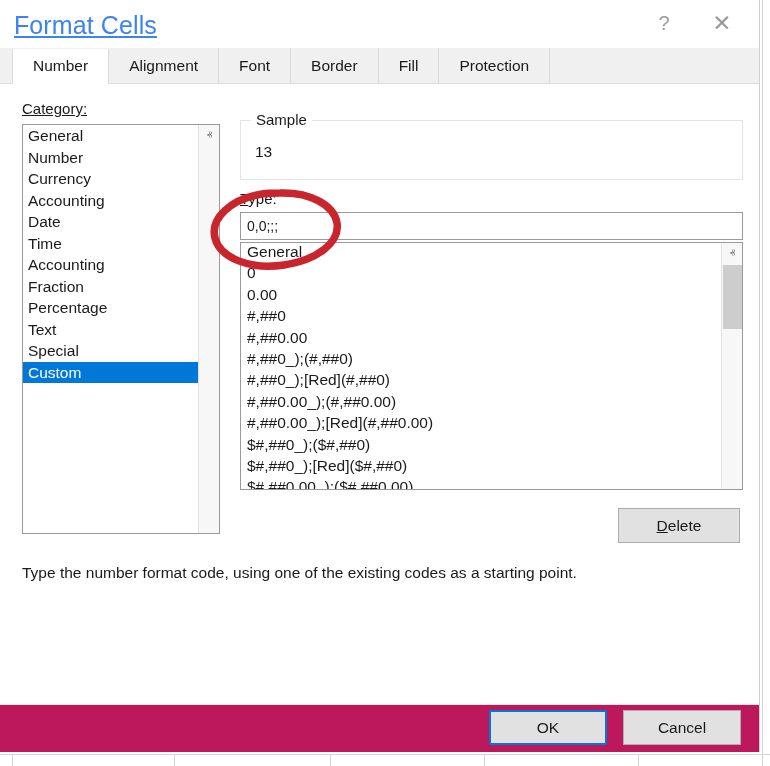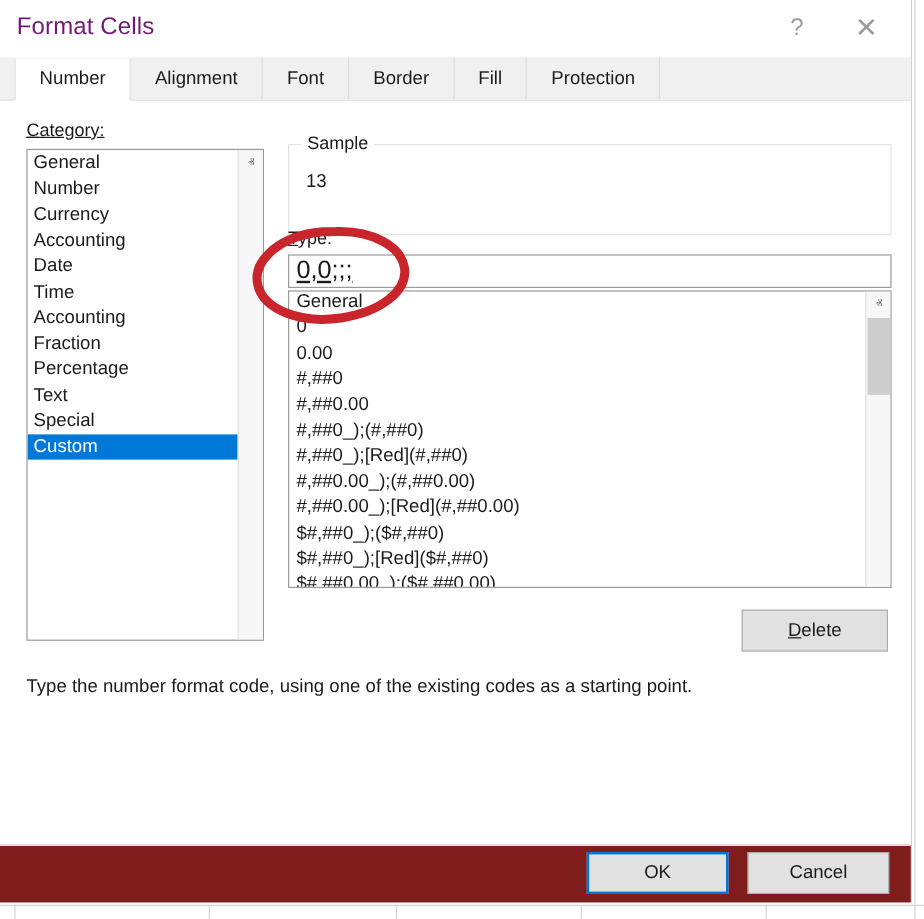--- a/index.html
+++ b/index.html
@@ -60,10 +60,11 @@
     position: absolute;
     left: 14px;
     top: 11px;
-    font-size: 20px;
-    color: #701a75;
+    font-size: 25px;
+    color: #3b82f6;
     letter-spacing: .1px;
     white-space: nowrap;
+    text-decoration: underline;
   }
   .titlebar-btn {
     position: absolute;

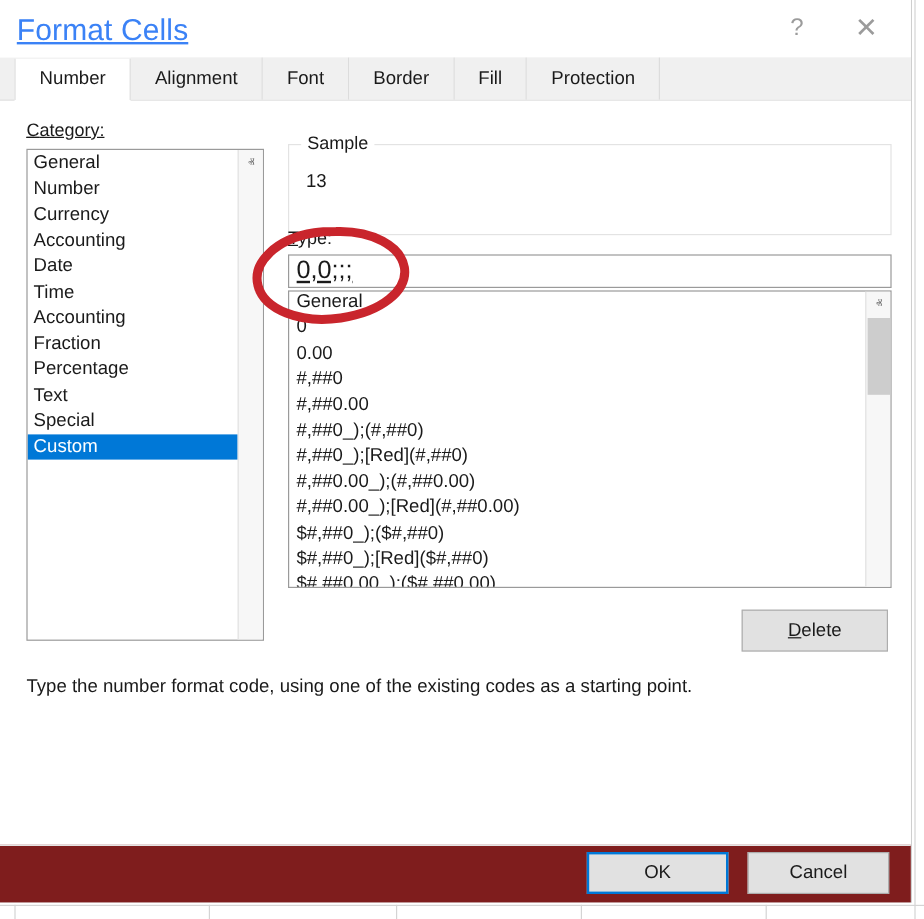--- a/index.html
+++ b/index.html
@@ -206,7 +206,7 @@
     left: 240px;
     top: 36px;
     width: 503px;
-    height: 76px;
+    height: 60px;
     border: 1px solid #e3e3e3;
     box-sizing: border-box;
   }

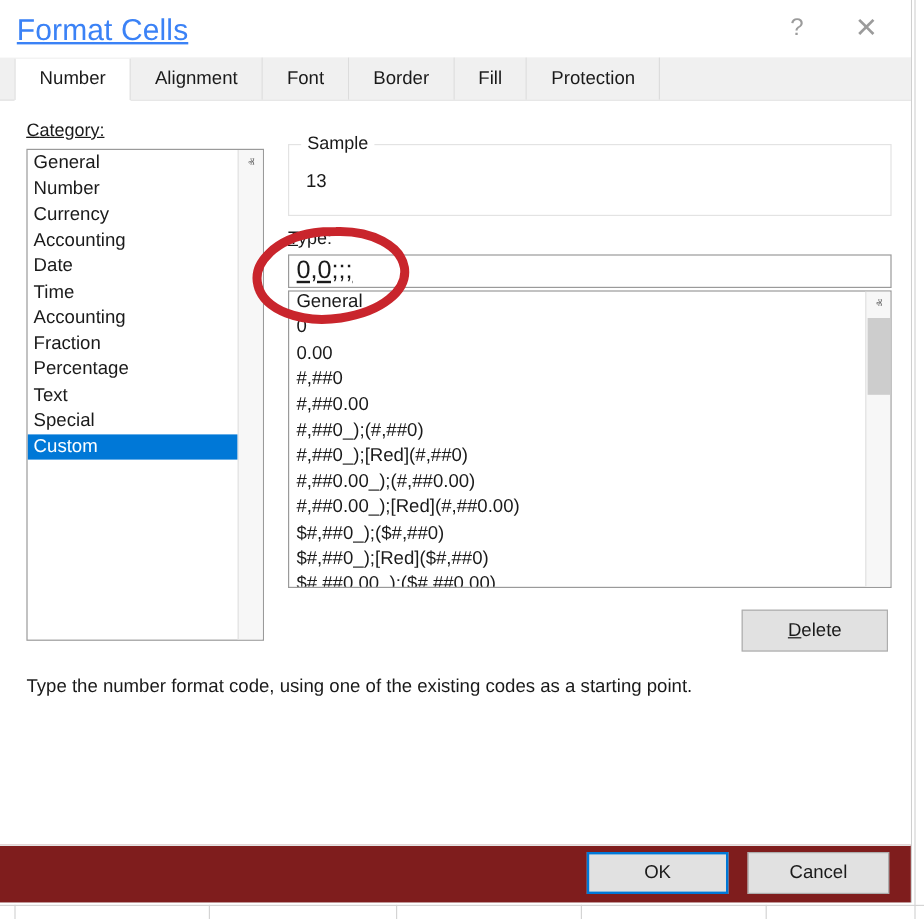--- a/index.html
+++ b/index.html
@@ -244,12 +244,11 @@
     border: 1px solid #9a9a9a;
     background: #ffffff;
     font-family: "Liberation Sans", sans-serif;
-    font-size: 21px;
+    font-size: 14px;
     color: #1a1a1a;
     padding: 0 6px;
     box-sizing: border-box;
     outline: none;
-    text-decoration: underline;
   }
 
   

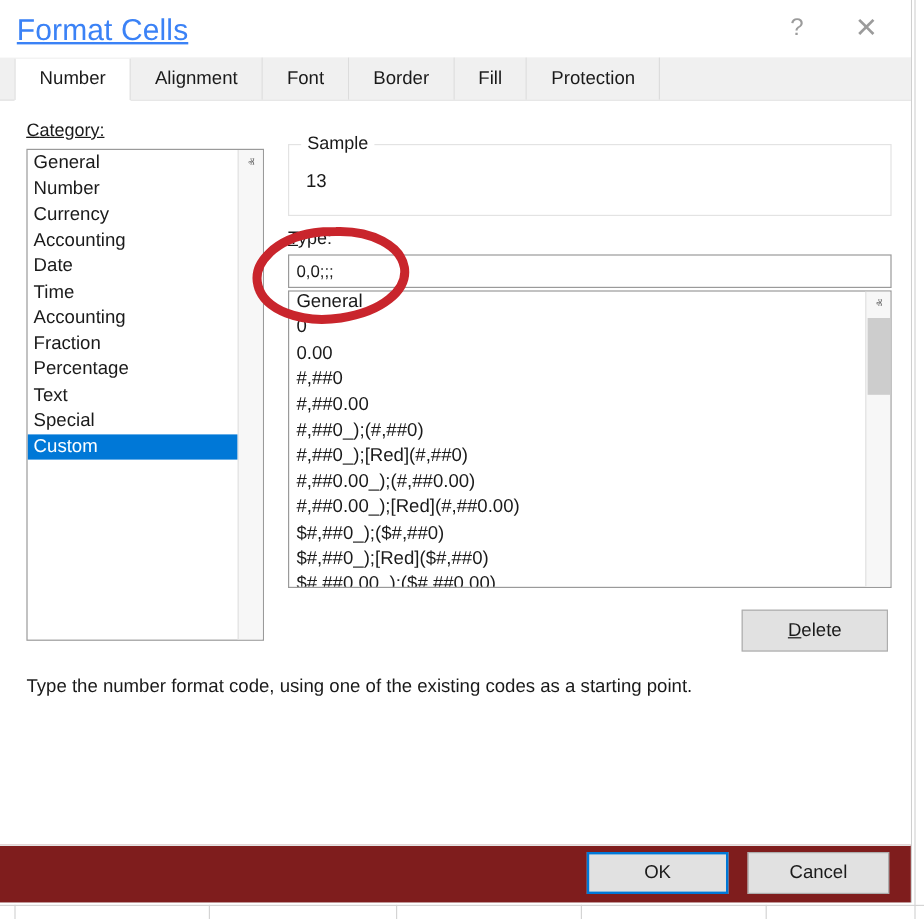--- a/index.html
+++ b/index.html
@@ -308,7 +308,7 @@
   #dialog-footer {
     position: relative;
     height: 47px;
-    background: #7f1d1d;
+    background: #be185d;
     border-top: 1px solid #e4e4e4;
   }
   .footer-btn {

